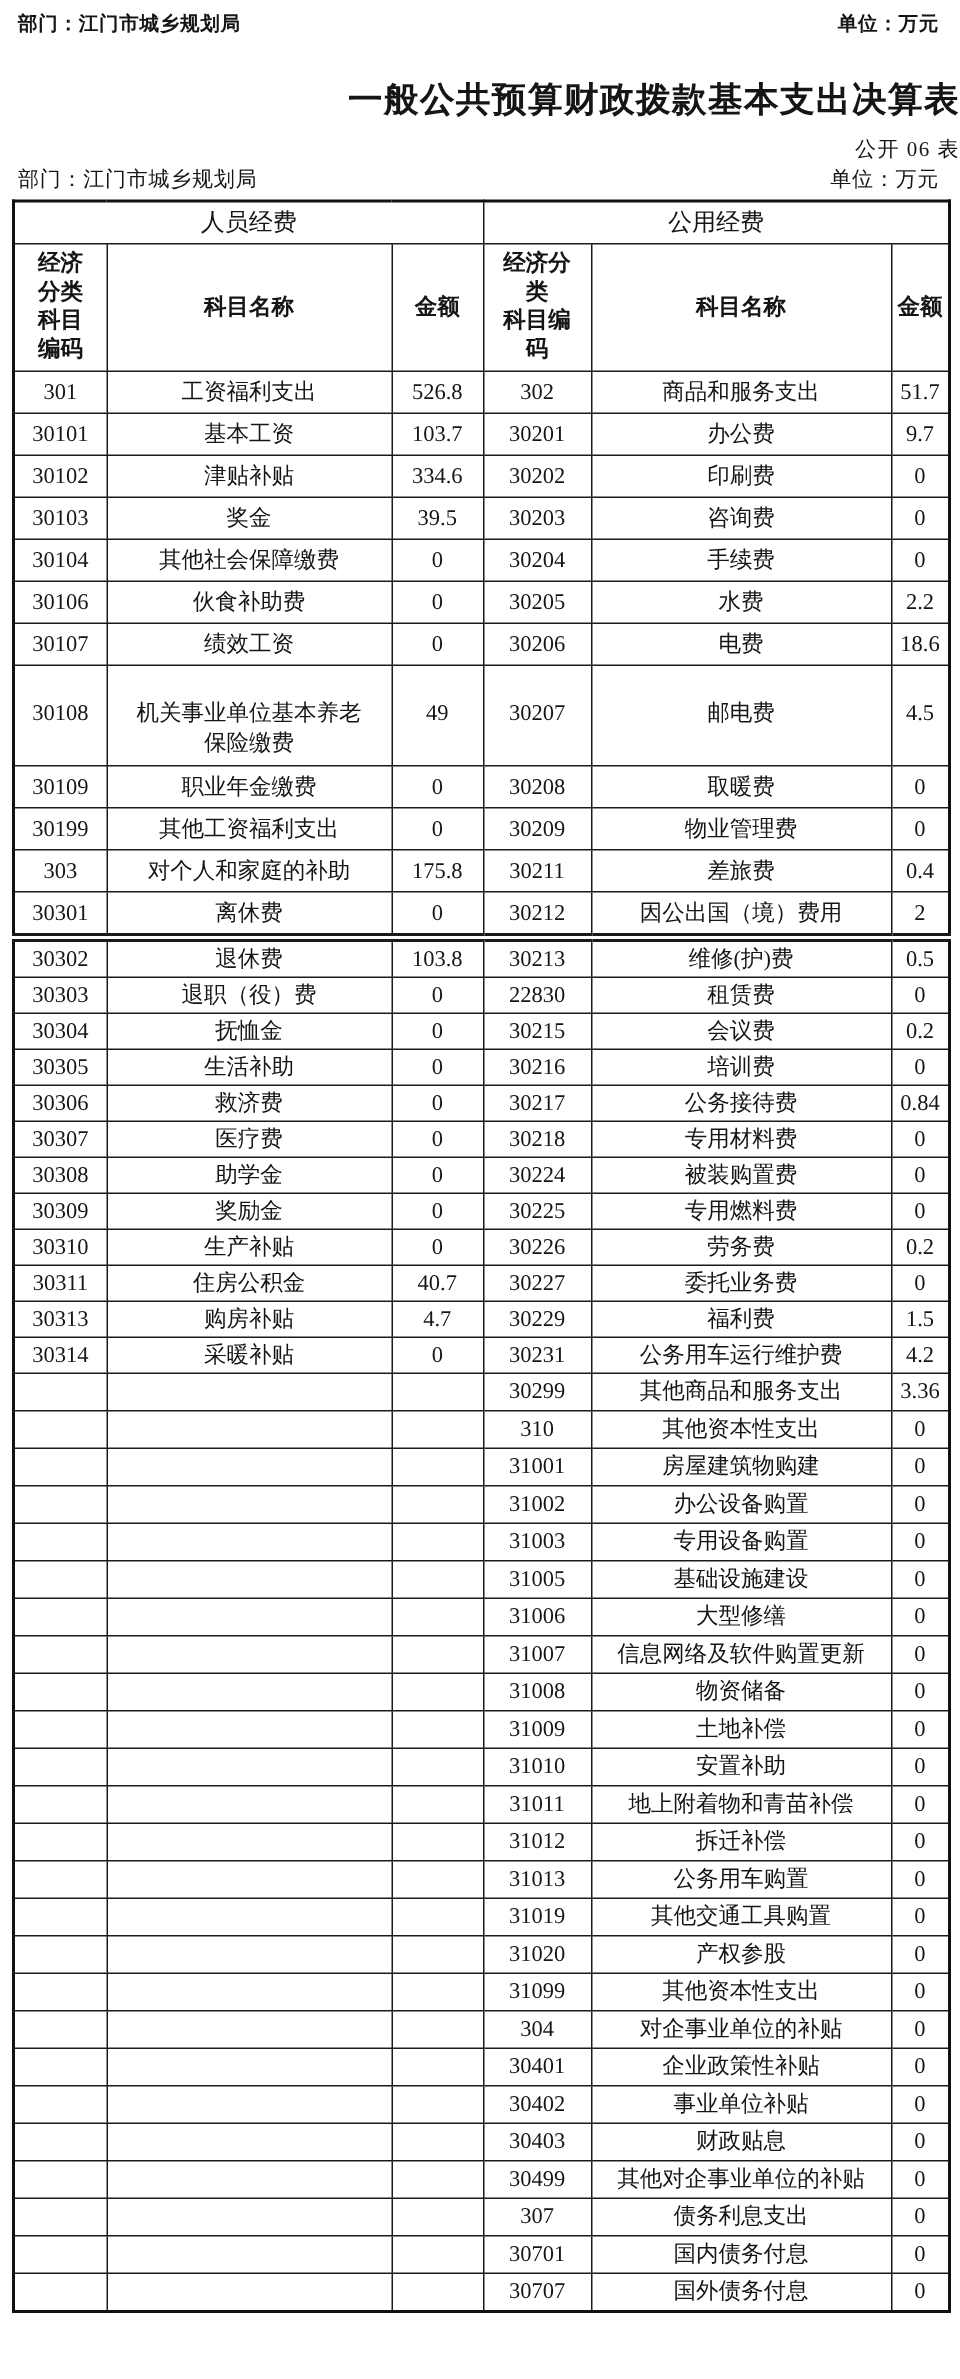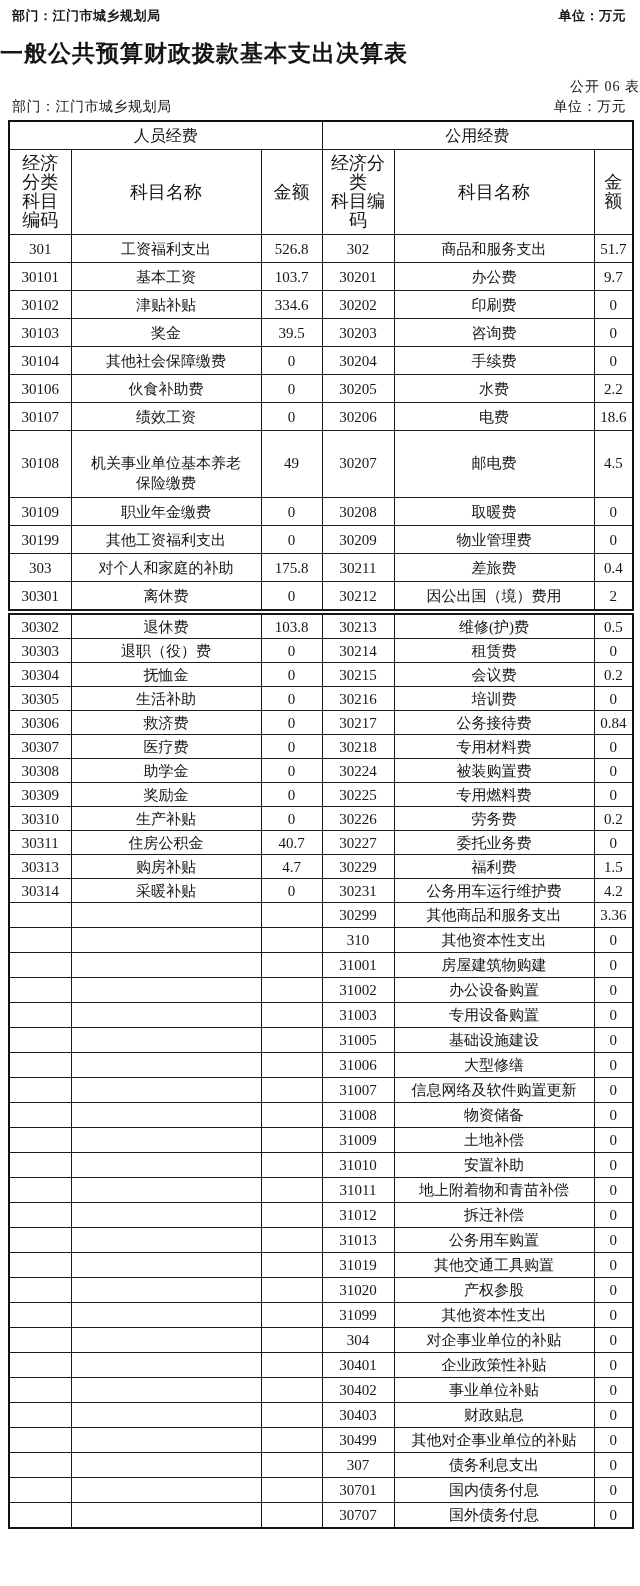--- a/index.html
+++ b/index.html
@@ -13,8 +13,8 @@
     padding:7px 14px 0 12px;font-size:13px;font-weight:bold;letter-spacing:.5px;
   }
   .doc-title{
-    text-align:left;font-size:23px;font-weight:bold;letter-spacing:1px;
-    margin-top:13px;
+    text-align:right;font-size:23px;font-weight:bold;letter-spacing:1px;
+    margin-top:26px;
   }
   .form-no{
     text-align:right;font-size:14px;margin-top:9px;letter-spacing:1px;

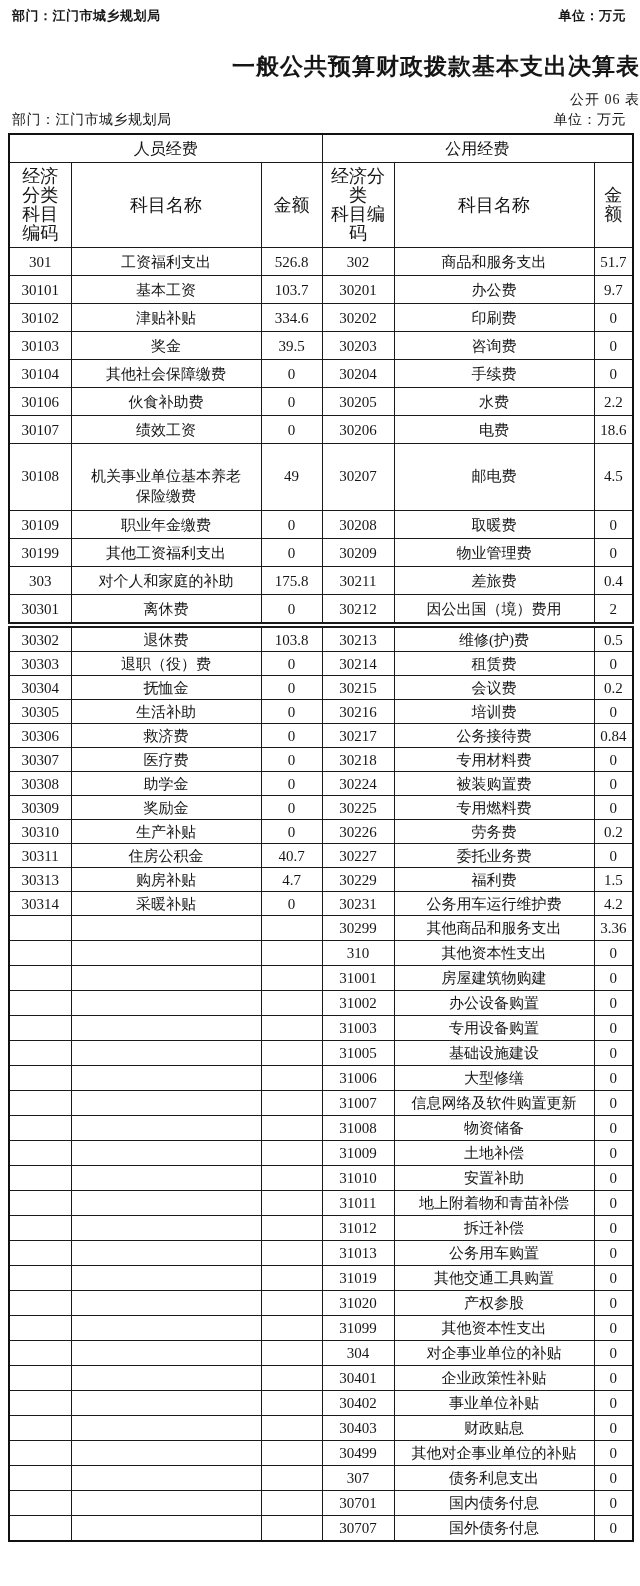--- a/index.html
+++ b/index.html
@@ -35,7 +35,7 @@
     padding:1px 2px;overflow:hidden;
   }
   thead th.group{height:25px;font-size:16px;}
-  thead th.colhead{height:82px;white-space:pre-line;font-size:18px;line-height:19px;}
+  thead th.colhead{height:82px;white-space:pre-line;font-size:15px;line-height:19px;font-weight:bold;}
   td.name{white-space:pre-line;}
   tr.h25 td{height:25px;}
   tr.h22 td{height:21px;}

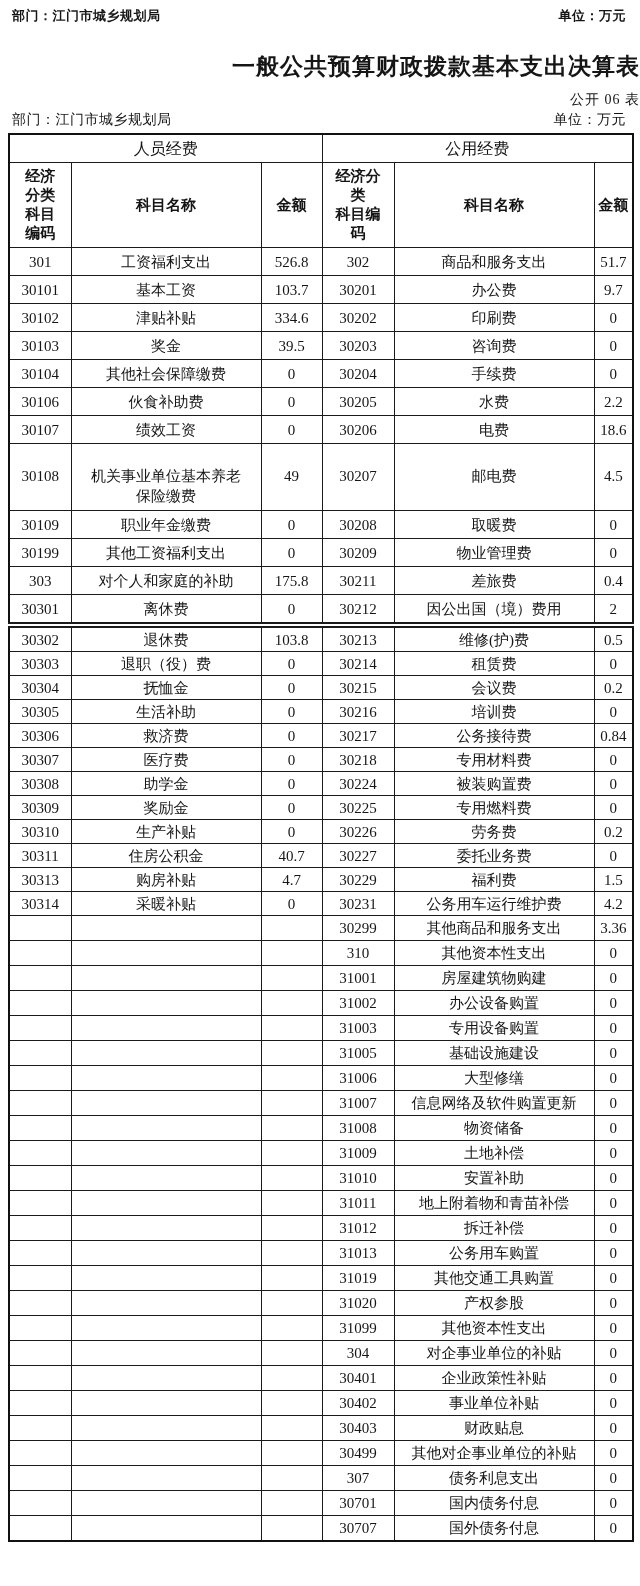--- a/index.html
+++ b/index.html
@@ -199,7 +199,7 @@
         <td>30303</td>
         <td class="name">退职（役）费</td>
         <td>0</td>
-        <td>30214</td>
+        <td>22830</td>
         <td class="name">租赁费</td>
         <td>0</td>
       </tr>

